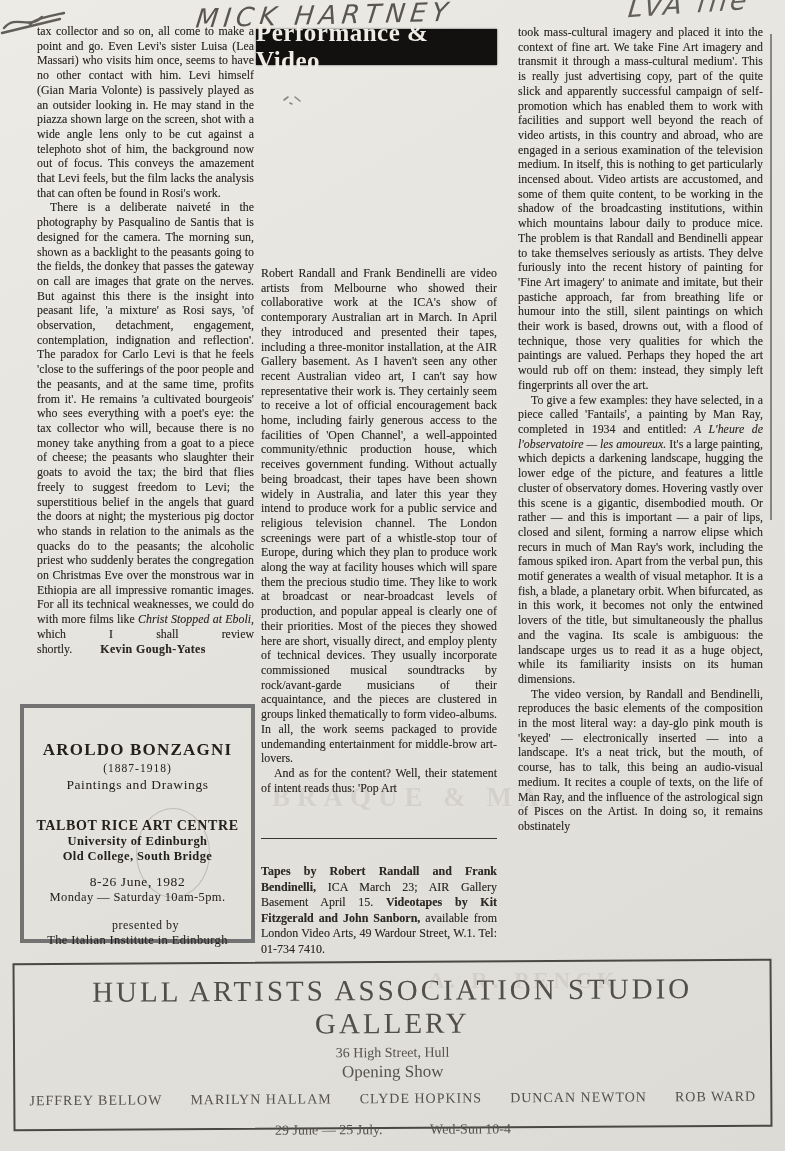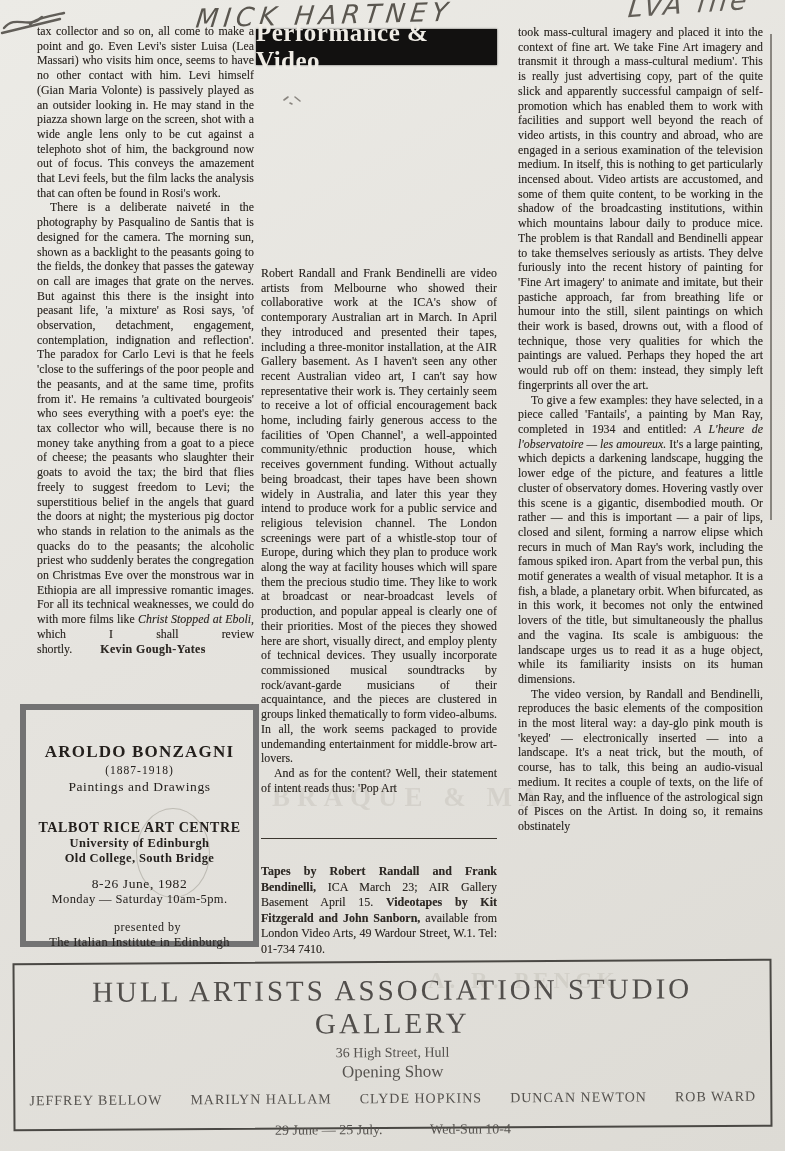--- a/index.html
+++ b/index.html
@@ -32,7 +32,7 @@
   }
   #bonzagni-ad{
     position:absolute;left:20px;top:704px;width:227px;height:231px;
-    border:6px solid #737373;text-align:center;color:#24201d;
+    border:4px solid #737373;text-align:center;color:#24201d;
   }
   .bz-title{margin-top:32px;font-size:17px;font-weight:700;letter-spacing:1.2px;}
   .bz-years{margin-top:2px;font-size:11.5px;letter-spacing:1px;}

